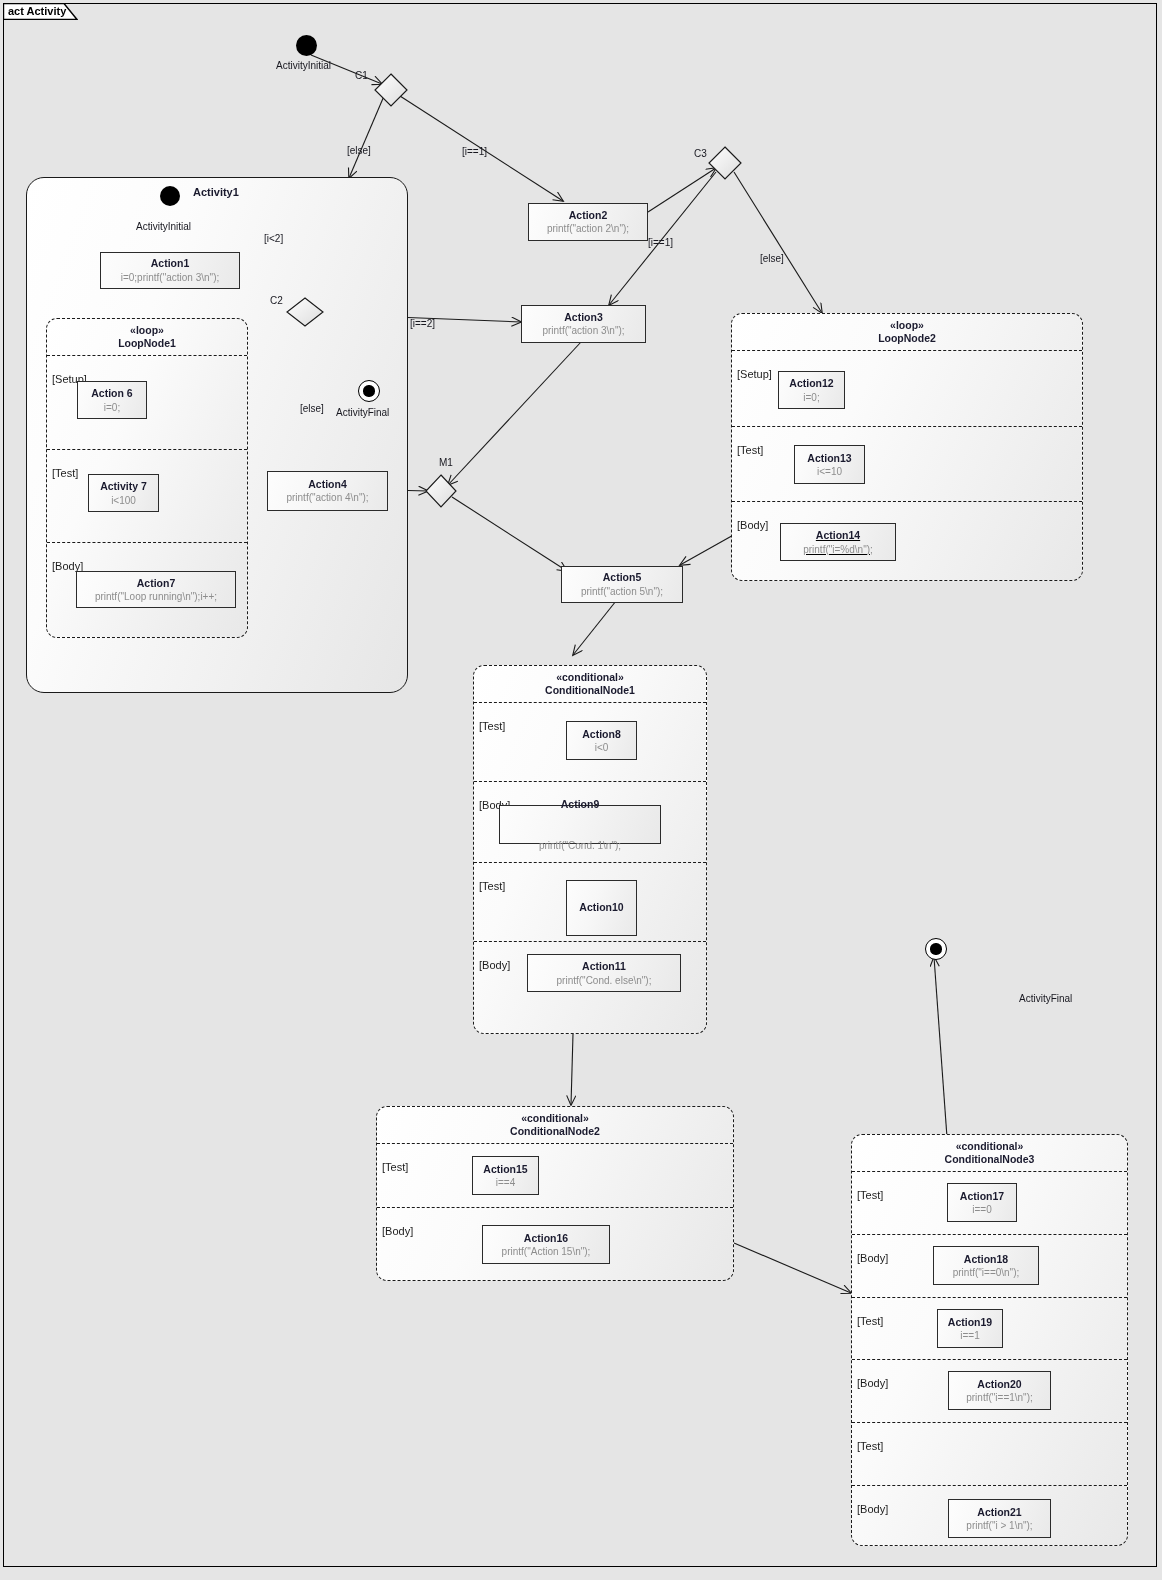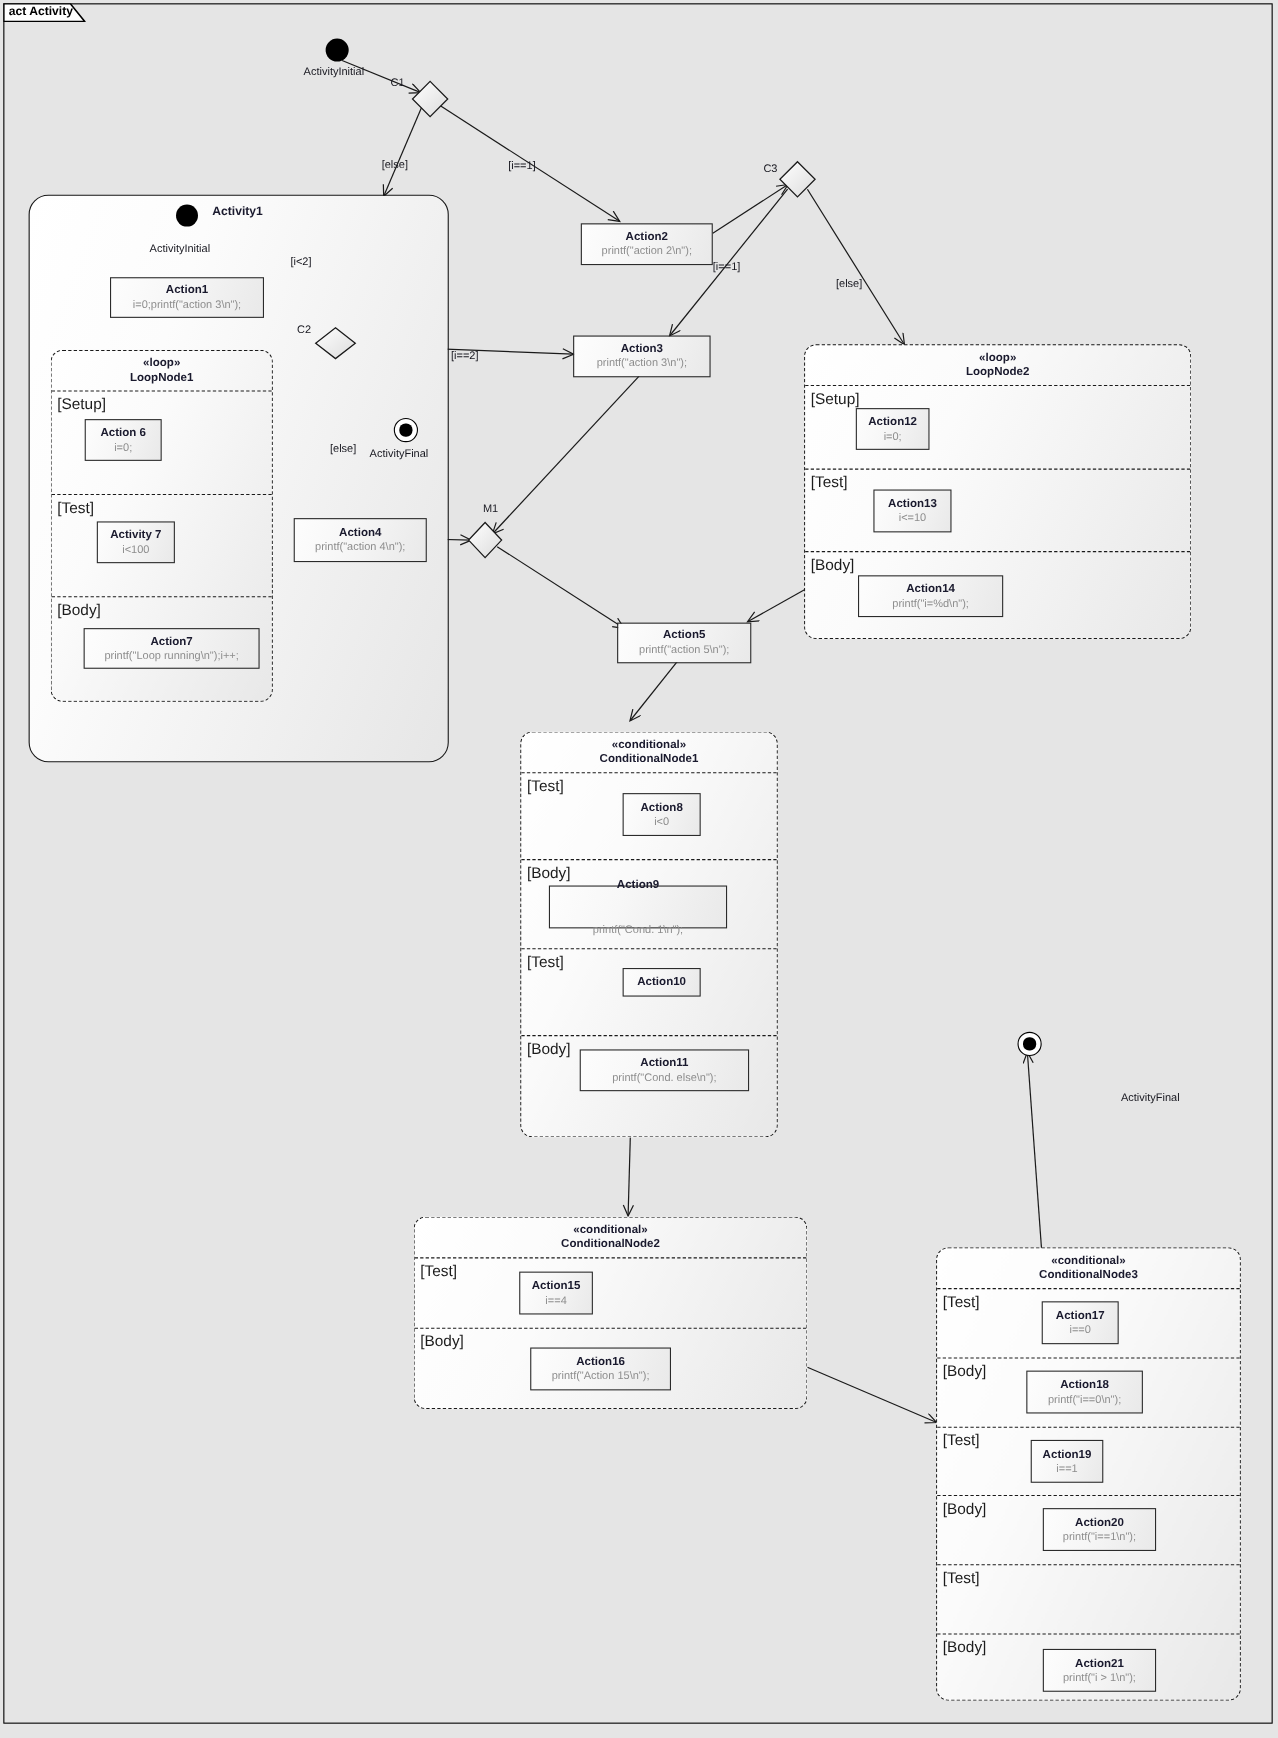--- a/index.html
+++ b/index.html
@@ -30,7 +30,7 @@
                padding:5px 0 5px;line-height:1.25;border-bottom:1.3px dashed #1a1a1a;}
   .struct .sect{position:relative;border-bottom:1.3px dashed #1a1a1a;}
   .struct .sect:last-child{border-bottom:none;}
-  .struct .sect .lbl{position:absolute;left:5px;top:3px;font-size:14px;color:#1c1c1c;}
+  .struct .sect .lbl{position:absolute;left:5px;top:17px;font-size:11px;color:#1c1c1c;}
 
   
   #activity1{position:absolute;box-sizing:border-box;border:1.3px solid #1a1a1a;border-radius:18px;

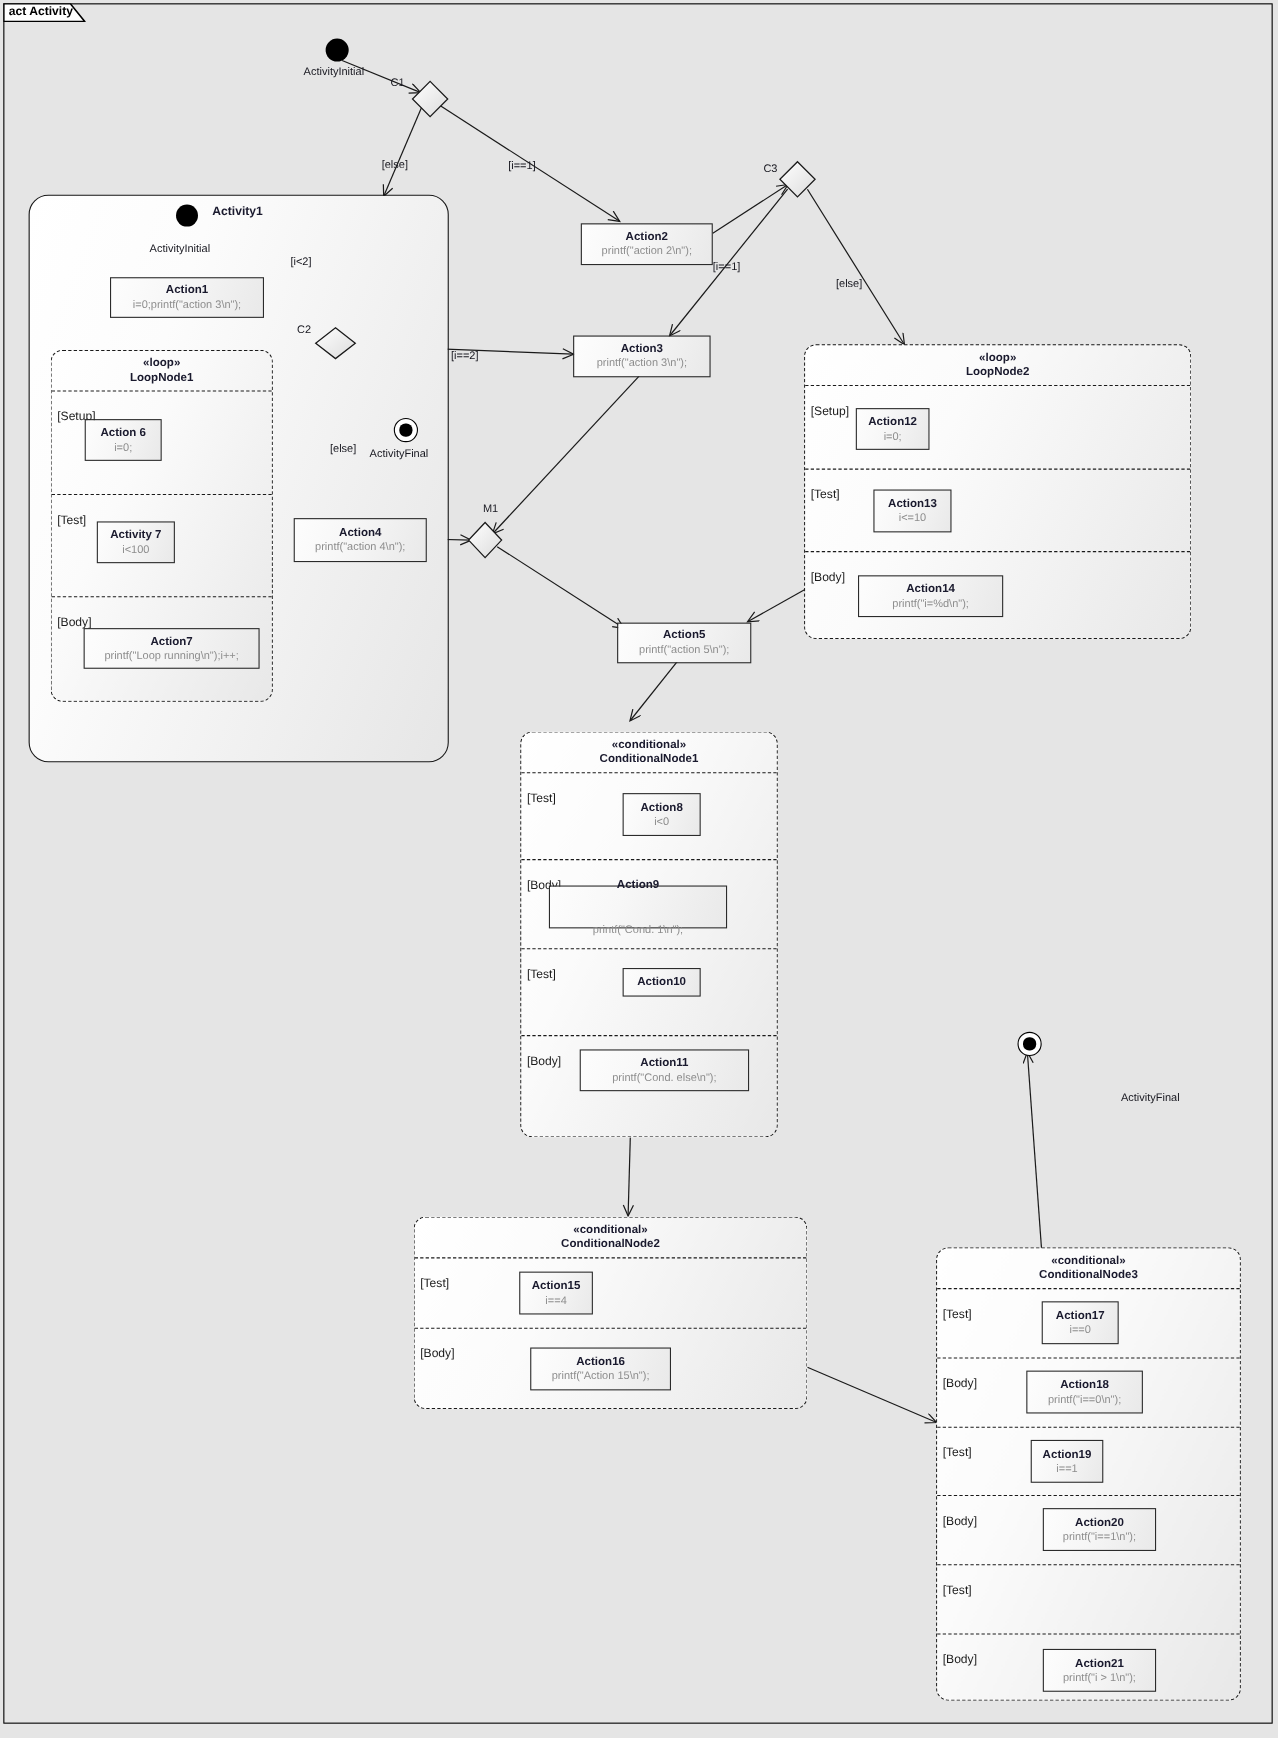--- a/index.html
+++ b/index.html
@@ -229,7 +229,7 @@
     </div>
     <div class="sect" style="height:78px;">
       <span class="lbl">[Body]</span>
-      <div class="node" style="left:48px;top:21px;width:132px;height:38px;">
+      <div class="node" style="left:48px;top:21px;width:116px;height:38px;text-decoration:underline;">
         <div class="nm">Action14</div>
         <div class="bd">printf("i=%d\n");</div>
       </div>

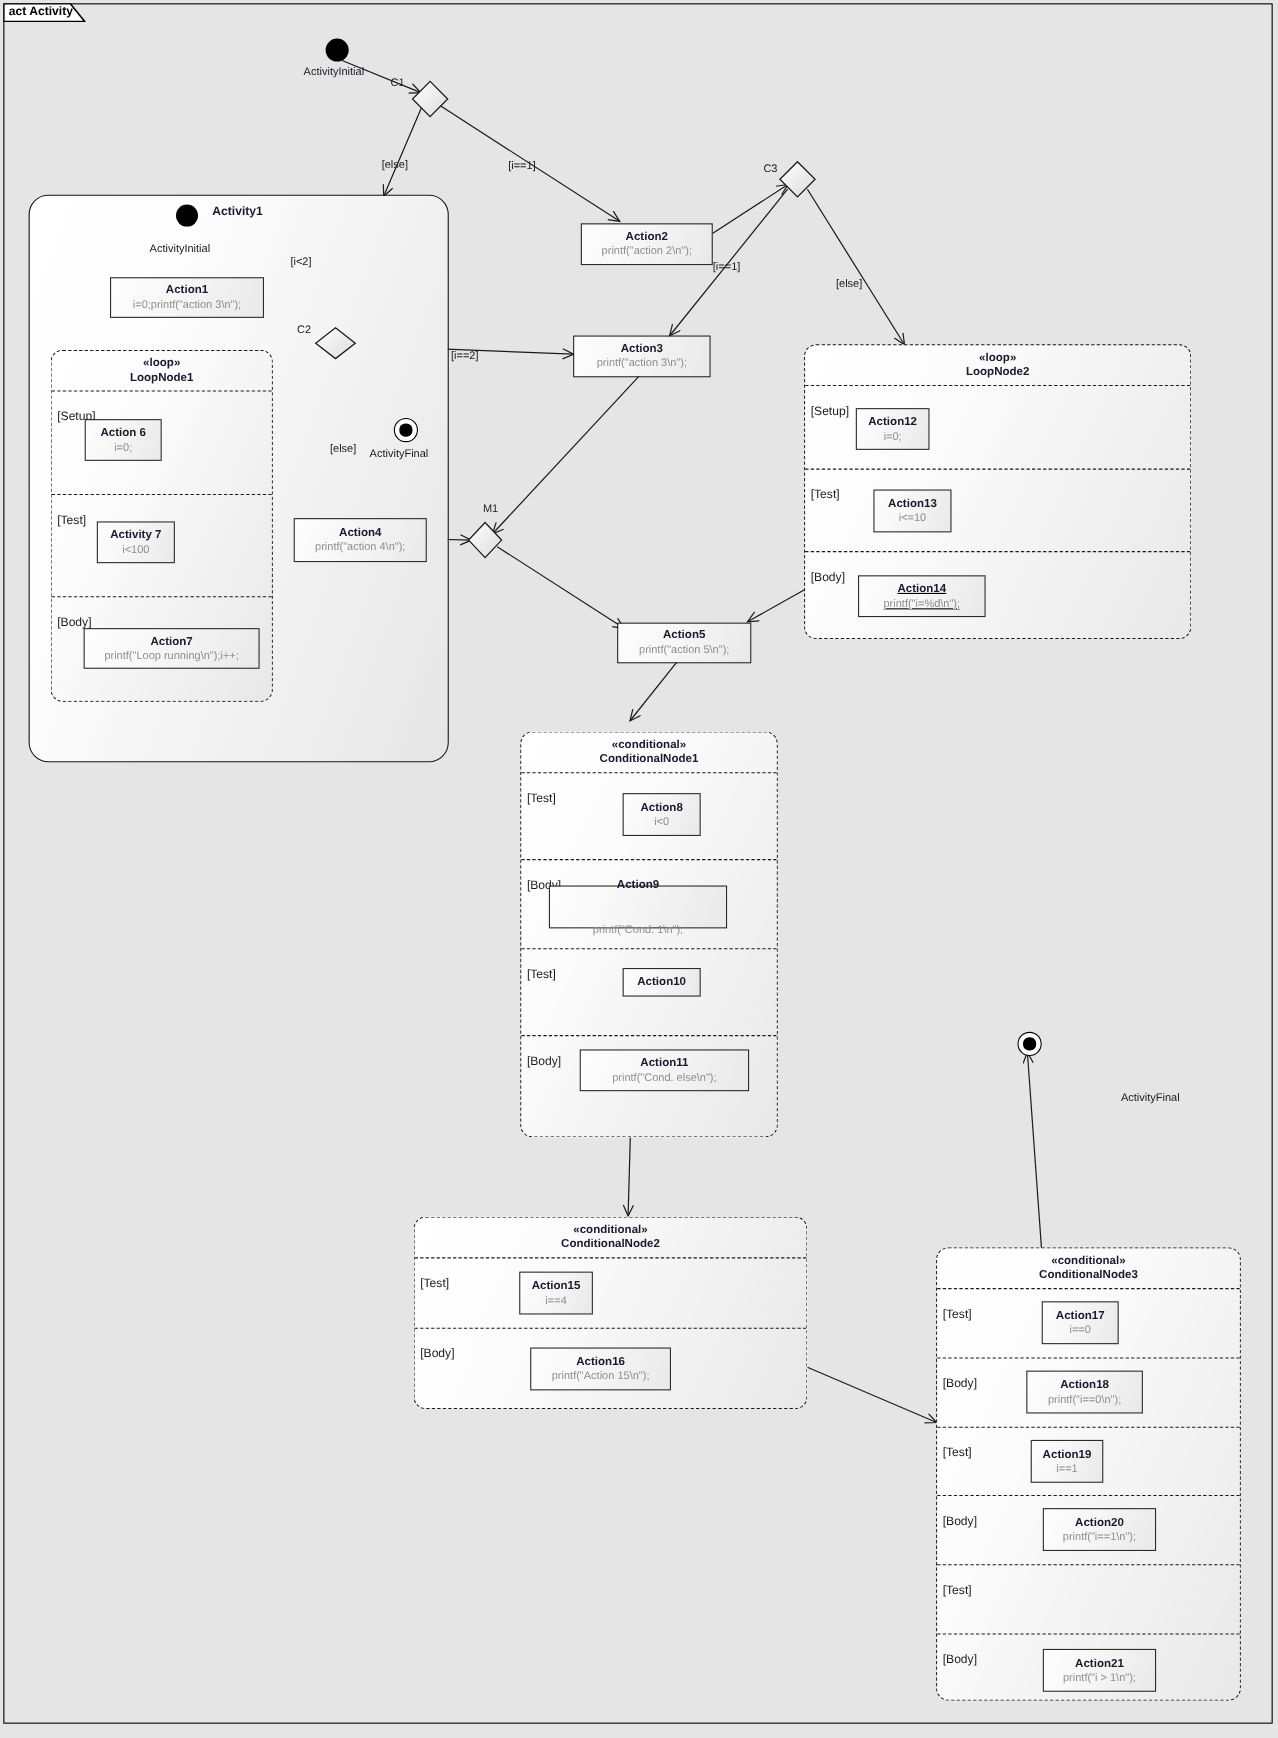--- a/index.html
+++ b/index.html
@@ -257,7 +257,7 @@
     </div>
     <div class="sect" style="height:78px;">
       <span class="lbl">[Test]</span>
-      <div class="node" style="left:92px;top:17px;width:71px;height:26px;">
+      <div class="node" style="left:92px;top:17px;width:71px;height:56px;">
         <div class="nm">Action10</div>
         <div class="bd"></div>
       </div>

